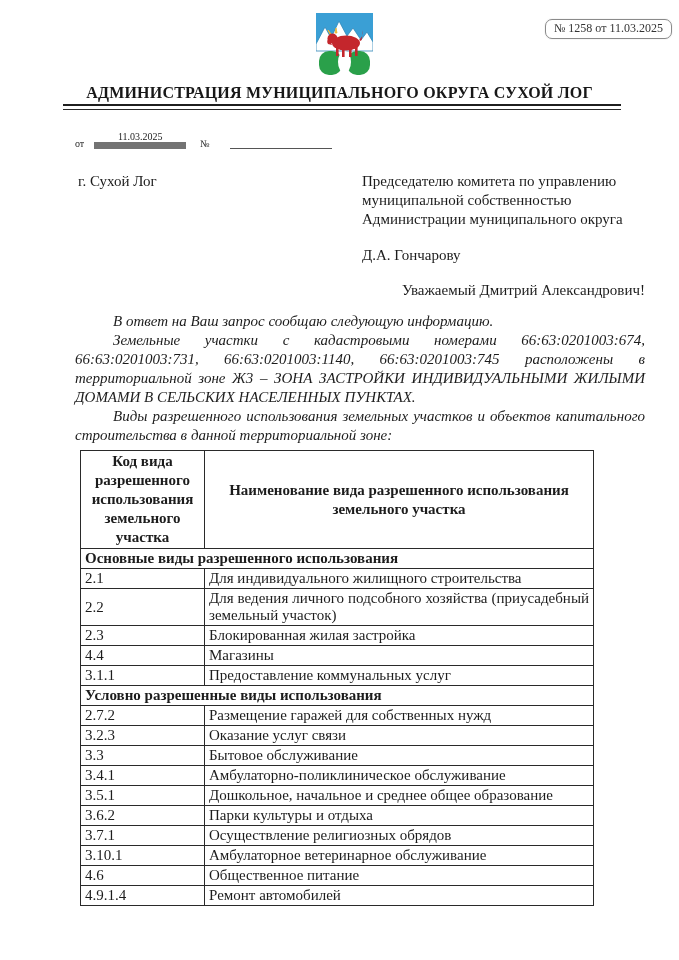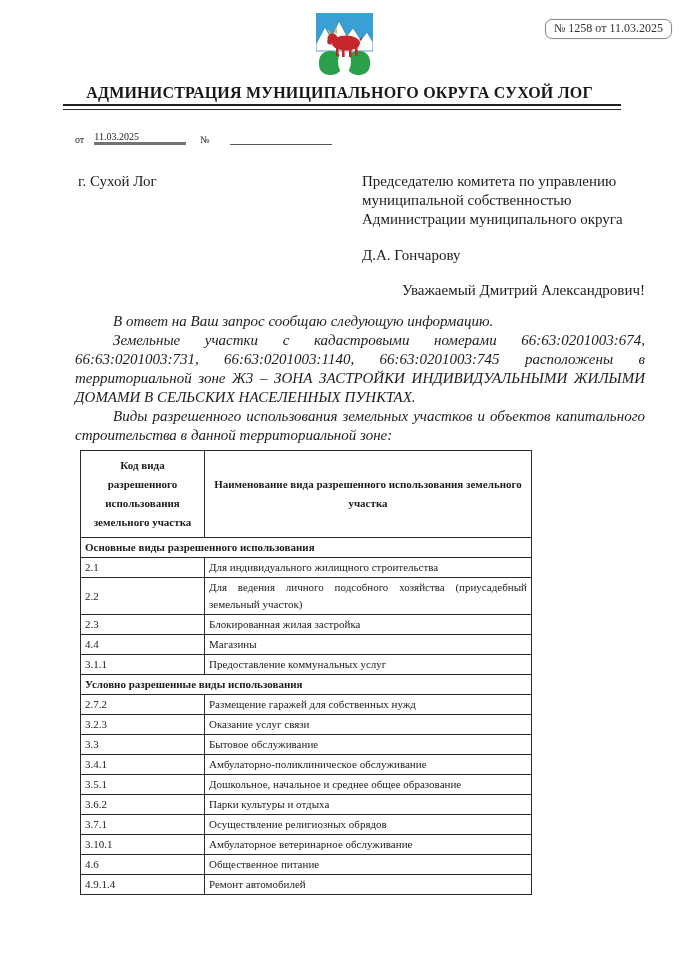--- a/index.html
+++ b/index.html
@@ -39,7 +39,7 @@
     font-size:10px;display:flex;align-items:flex-end;
   }
   .dateline .lbl{margin-right:10px;}
-  .u-date{display:inline-block;width:92px;border-bottom:3px solid #737373;margin-right:14px;}
+  .u-date{display:inline-block;width:92px;text-align:center;border-bottom:7px solid #737373;margin-right:14px;}
   .u-blank{display:inline-block;width:102px;border-bottom:1px solid #555;margin-left:10px;}
   .place{position:absolute;top:173px;left:78px;font-size:15px;}
   

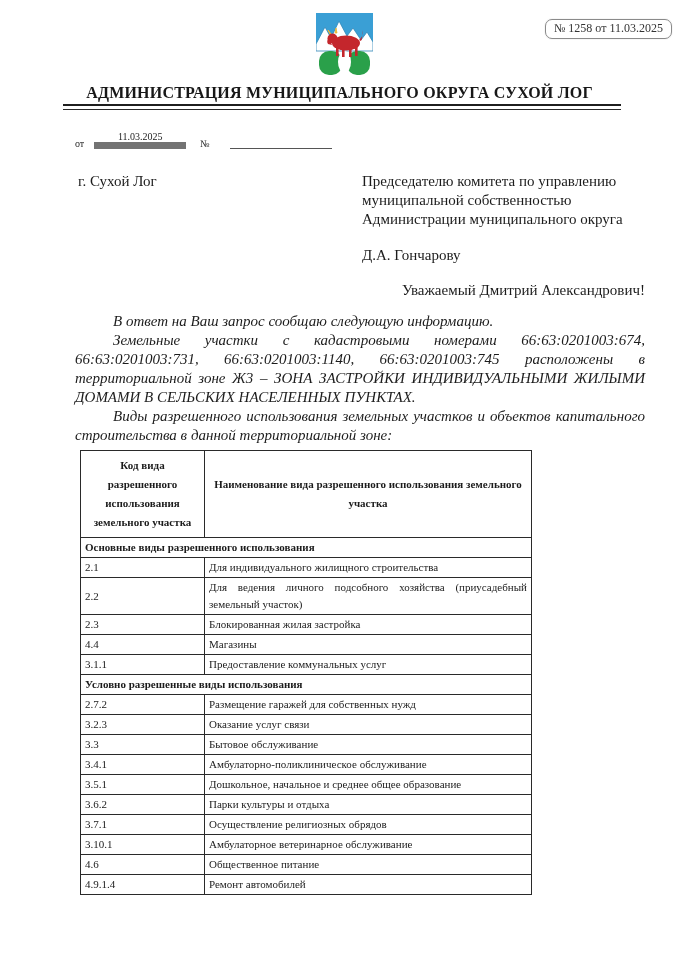--- a/index.html
+++ b/index.html
@@ -52,8 +52,8 @@
   .body-text p{margin:0;text-indent:38px;text-align:justify;font-style:italic;}
   
   table.vri{
-    position:absolute;top:450px;left:80px;width:452px;
-    border-collapse:collapse;font-size:11px;
+    position:absolute;top:450px;left:80px;width:514px;
+    border-collapse:collapse;font-size:15px;
     table-layout:fixed;
   }
   table.vri th,table.vri td{

